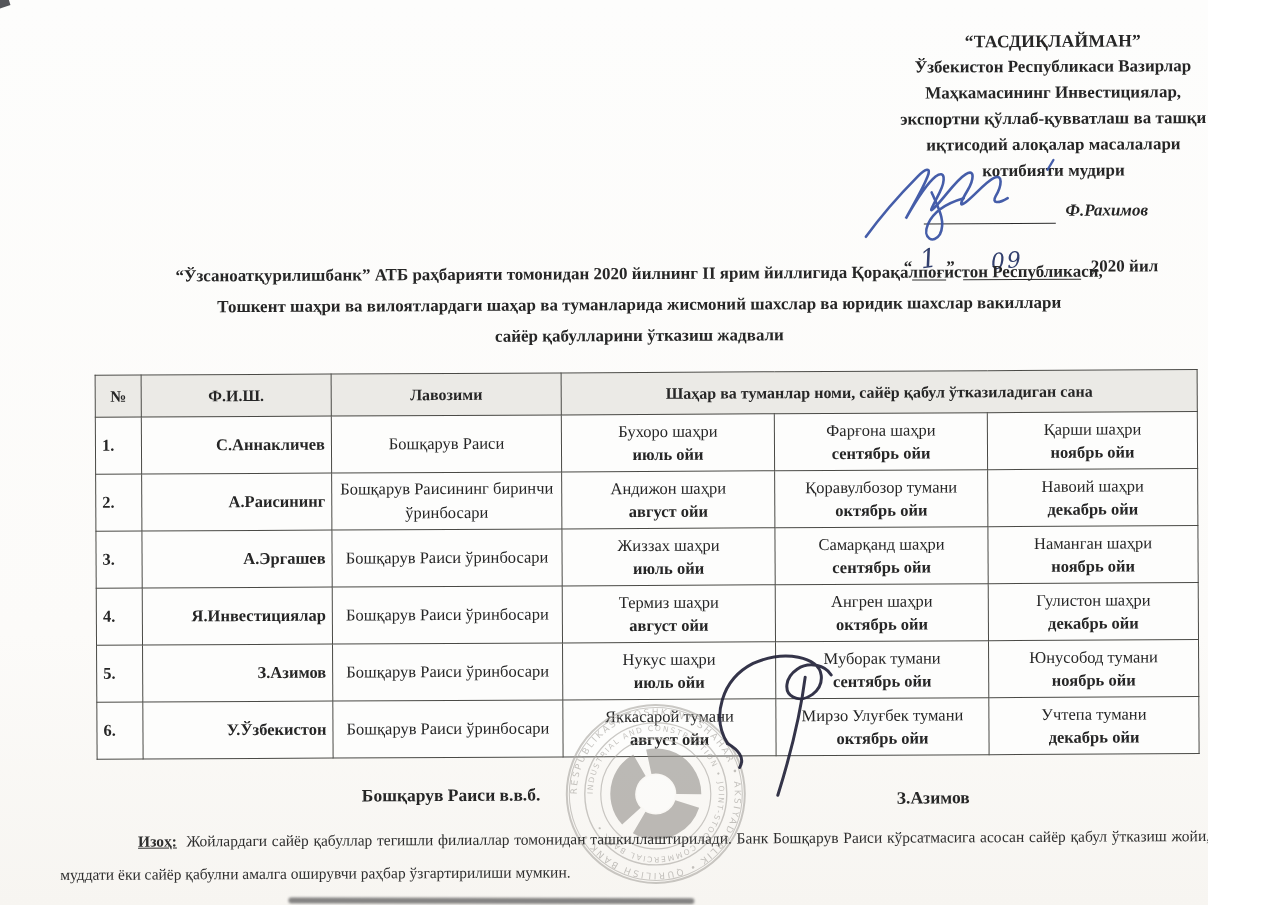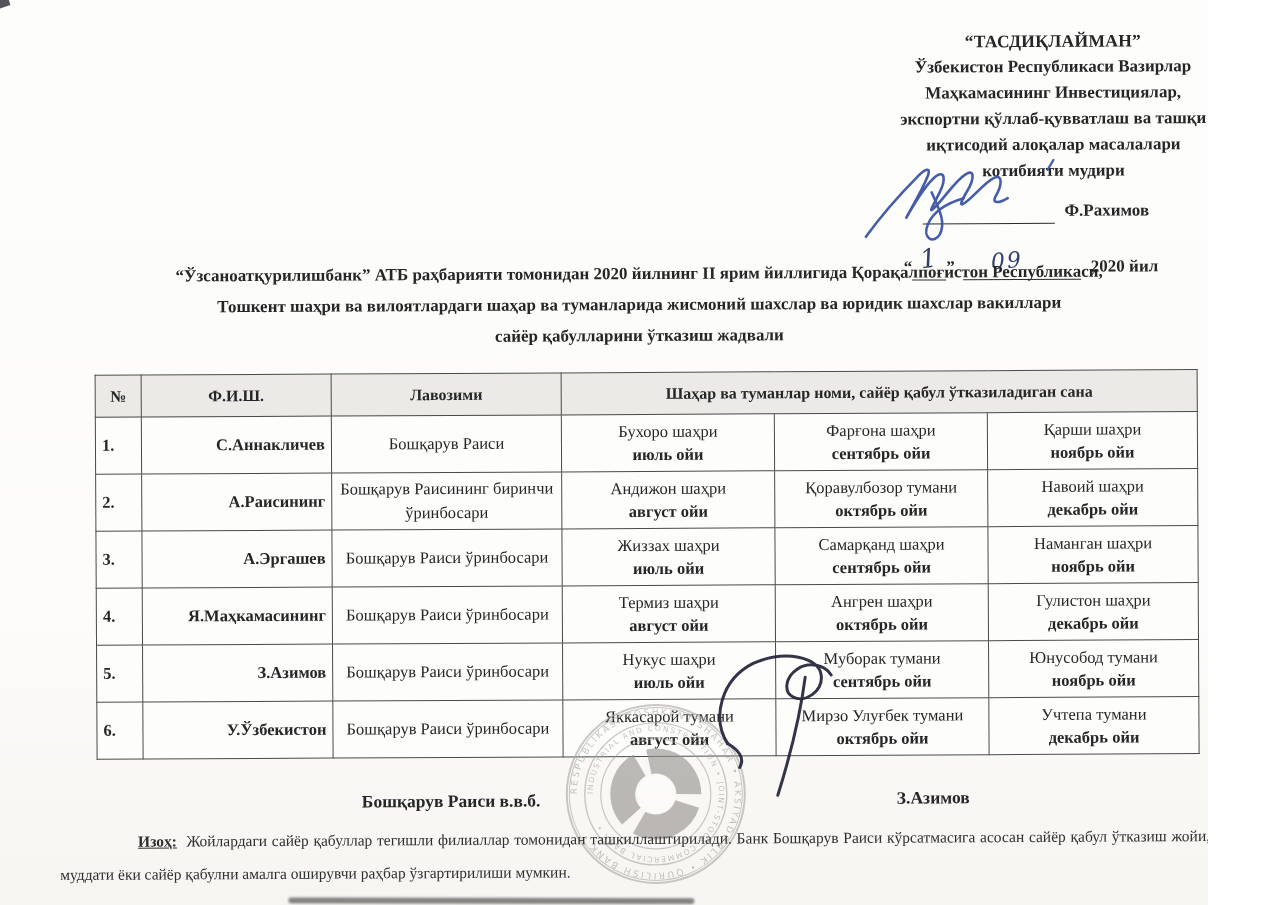--- a/index.html
+++ b/index.html
@@ -27,7 +27,7 @@
   .approval-title{font-size:17.5px;letter-spacing:.3px;}
   .sig-row{position:relative;height:46px;padding-top:14px;padding-right:36px;}
   .sig-line{display:inline-block;width:132px;border-bottom:1.8px solid #2c2c2c;height:18px;vertical-align:bottom;margin-right:10px;}
-  .sig-name{font-weight:bold;font-size:17px;}
+  .sig-name{font-weight:bold;font-size:17px;font-style:italic;}
   .blue-sig{position:absolute;left:18px;top:-26px;pointer-events:none;}
   .date-row{position:relative;margin-top:10px;padding-right:46px;font-weight:bold;font-size:17px;height:30px;}
   .q{font-weight:bold;}

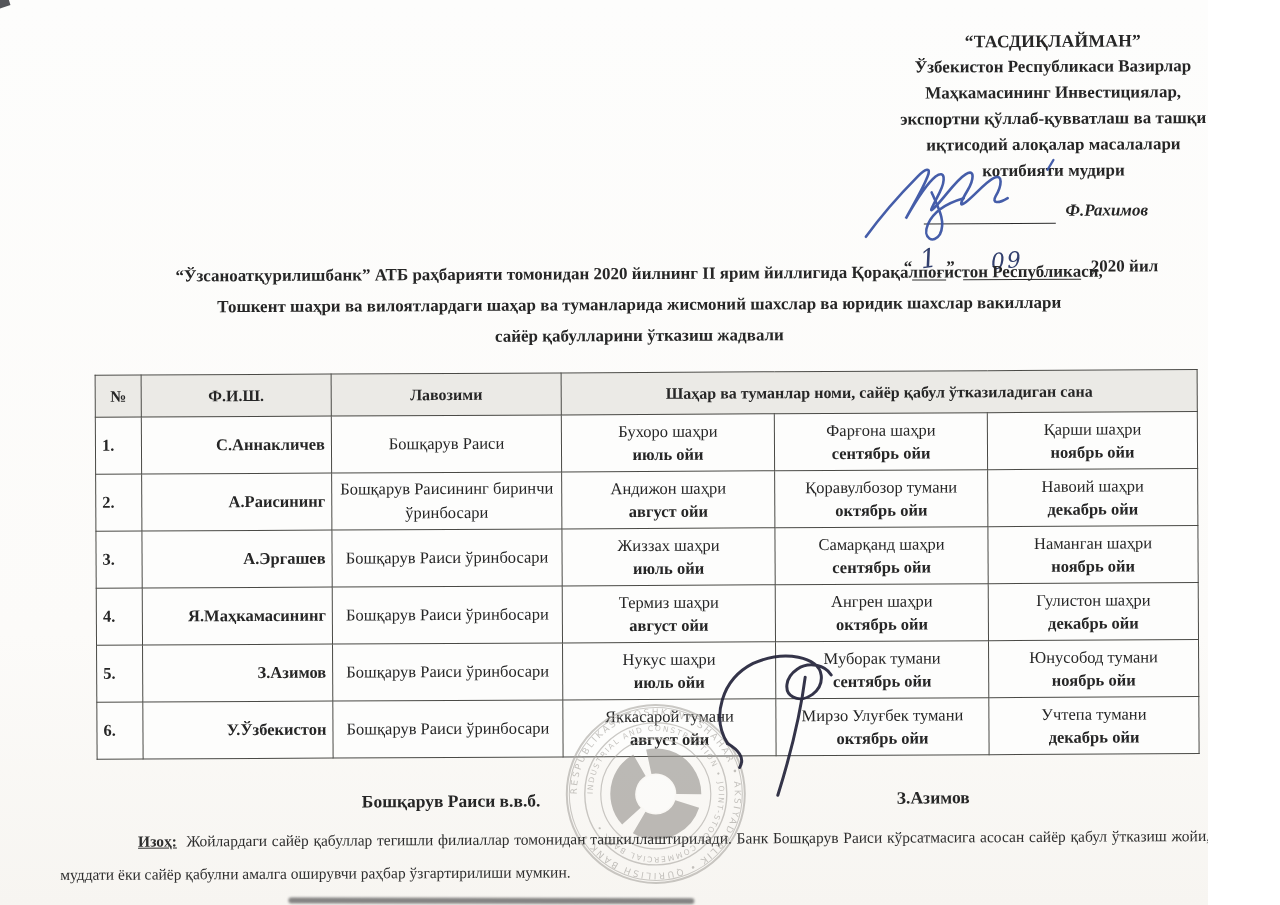--- a/index.html
+++ b/index.html
@@ -194,7 +194,7 @@
 
       <tr>
         <td class="c-num">4.</td>
-        <td class="c-name">Я.Маҳкамасининг</td>
+        <td class="c-name">Я.Инвестициялар</td>
         <td class="c-pos">Бошқарув Раиси ўринбосари</td>
         <td class="c-visit">
               <div class="place">Термиз шаҳри</div>

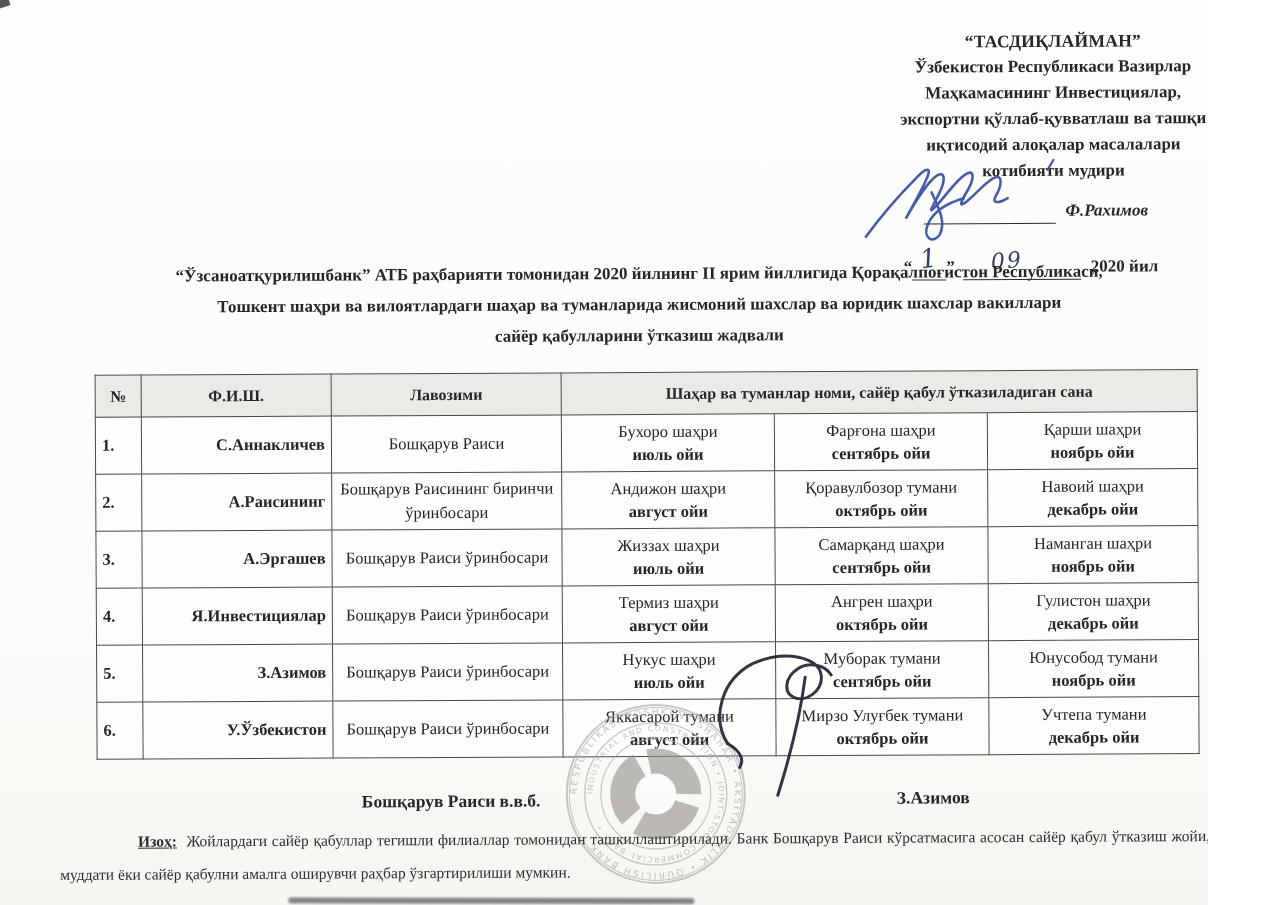--- a/index.html
+++ b/index.html
@@ -68,7 +68,7 @@
   .place{line-height:23px;}
   .month{font-weight:bold;line-height:23px;}
   
-  .sign-label{position:absolute;left:360px;top:784px;font-weight:bold;font-size:17.5px;color:#262626;margin-top:6px;}
+  .sign-label{position:absolute;left:360px;top:784px;font-weight:bold;font-size:17.5px;color:#262626;}
   .sign-name{position:absolute;left:895px;top:789px;font-weight:bold;font-size:17.5px;color:#262626;}
   .note{
     position:absolute;left:58px;top:822px;width:1150px;margin:0;

